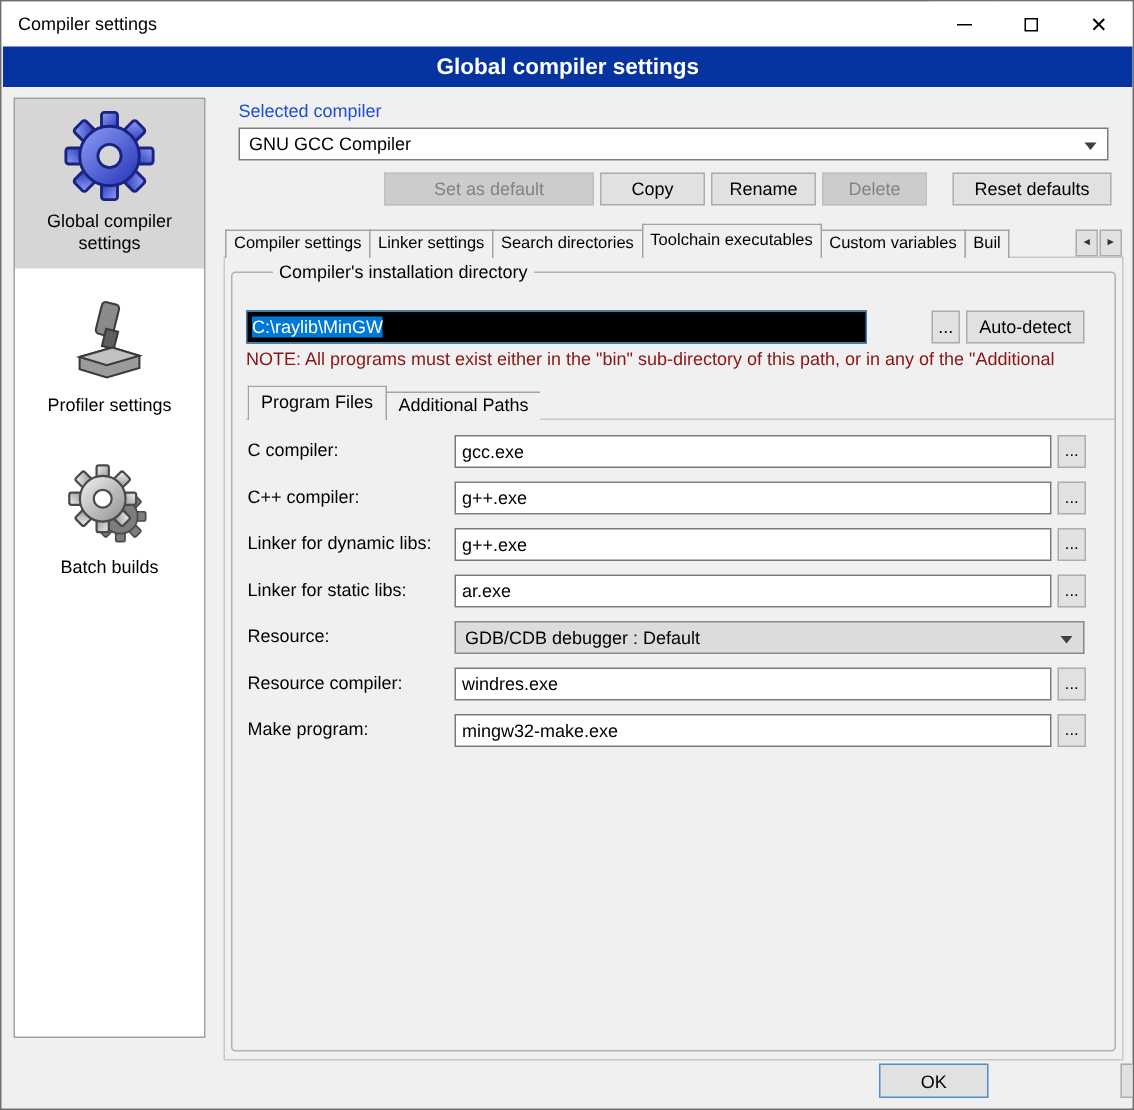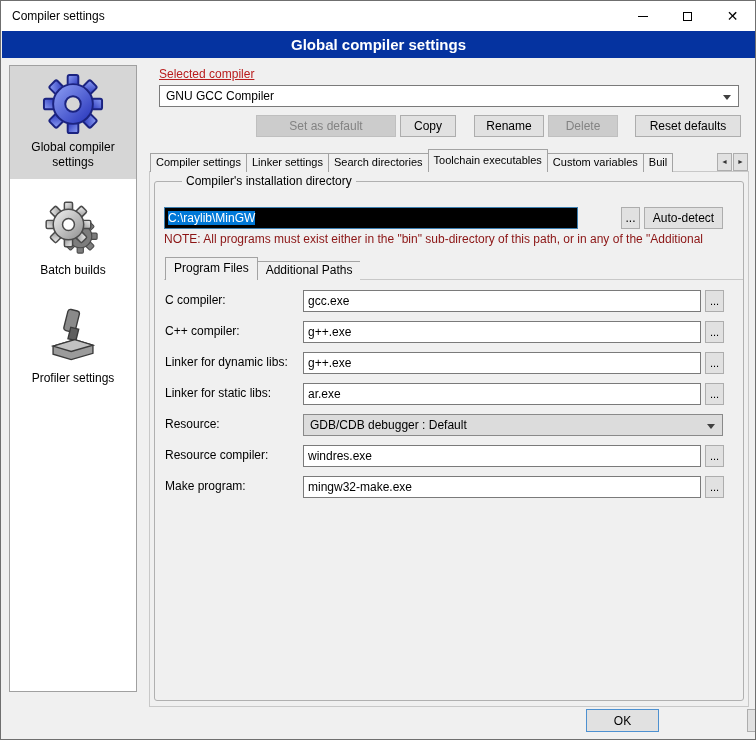--- a/index.html
+++ b/index.html
@@ -30,7 +30,7 @@
   .btn { position:absolute; height:22px; background:#e1e1e1; border:1px solid #adadad; font-family:"Liberation Sans", sans-serif; font-size:12px; color:#000; text-align:center; cursor:default; padding:0 4px; }
   .btn.disabled { background:#cccccc; border-color:#bfbfbf; color:#838383; }
   .btn.default { border-color:#4d90d0; }
-  .label12 { position:absolute; font-size:12px; color:#b91c1c; white-space:nowrap;text-decoration:underline; }
+  .label12 { position:absolute; font-size:12px; color:#1d4ed8; white-space:nowrap; }
 
   .combo { position:absolute; height:22px; background:#fff; border:1px solid #7a7a7a; font-size:12px; display:flex; align-items:center; padding:0 22px 0 6px; cursor:default; white-space:nowrap; }
   .combo .arrow { position:absolute; right:7px; top:9px; width:0; height:0; border-left:4px solid transparent; border-right:4px solid transparent; border-top:5px solid #404040; }

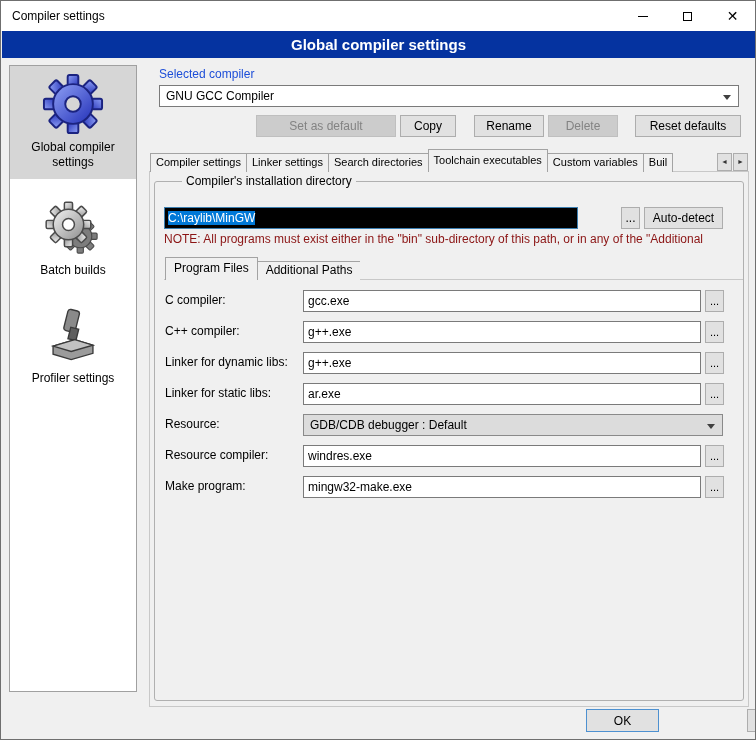--- a/index.html
+++ b/index.html
@@ -156,7 +156,7 @@
   </div>
 
   <button class="btn disabled" style="left:255px; top:114px; width:140px;">Set as default</button>
-  <button class="btn" style="left:399px; top:114px; width:56px;">Copy</button>
+  <button class="btn" style="left:399px; top:114px; width:70px;">Copy</button>
   <button class="btn" style="left:473px; top:114px; width:70px;">Rename</button>
   <button class="btn disabled" style="left:547px; top:114px; width:70px;">Delete</button>
   <button class="btn" style="left:634px; top:114px; width:106px;">Reset defaults</button>

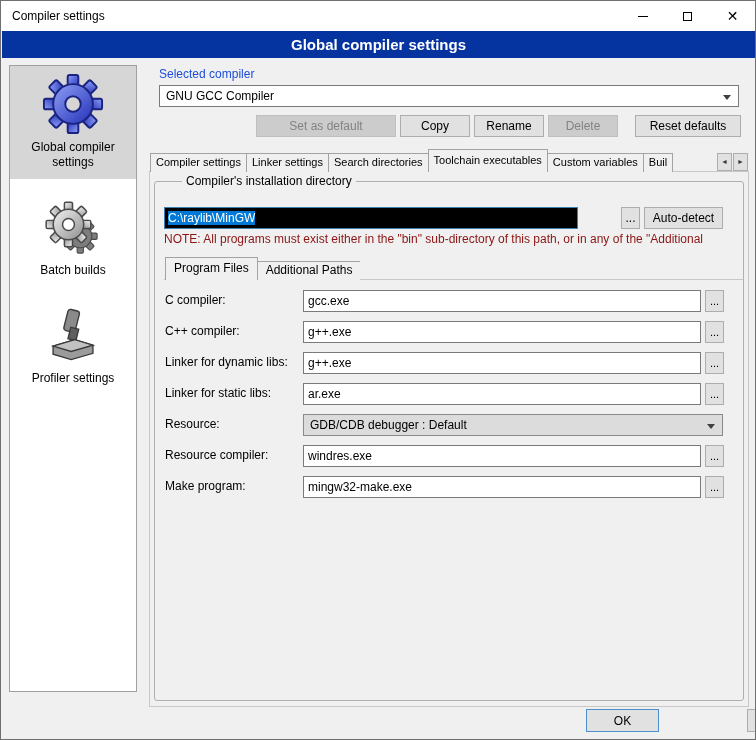--- a/index.html
+++ b/index.html
@@ -123,20 +123,6 @@
 
     <div class="sideitem">
       <svg viewBox="0 0 64 64" width="58" height="58">
-        <g transform="translate(40,40) scale(0.62)">
-          <use href="#gearShape" fill="#7d7d7d" stroke="#4a4a4a" stroke-width="2"></use>
-          <circle r="8" fill="#fff" stroke="#4a4a4a" stroke-width="2"></circle>
-        </g>
-        <g transform="translate(27,27) scale(0.82)">
-          <use href="#gearShape" fill="url(#gy)" stroke="#4a4a4a" stroke-width="2"></use>
-          <circle r="8" fill="#fff" stroke="#4a4a4a" stroke-width="2"></circle>
-        </g>
-      </svg>
-      <div class="sidelabel">Batch builds</div>
-    </div>
-
-    <div class="sideitem">
-      <svg viewBox="0 0 64 64" width="58" height="58">
         <g stroke="#3a3a3a" stroke-width="1.5">
           <rect x="24" y="2" width="13" height="24" rx="3" fill="#8a8a8a" transform="rotate(14 30 14)"></rect>
           <rect x="28" y="22" width="9" height="13" fill="#5f5f5f" transform="rotate(14 32 28)"></rect>
@@ -145,6 +131,20 @@
         </g>
       </svg>
       <div class="sidelabel">Profiler settings</div>
+    </div>
+
+    <div class="sideitem">
+      <svg viewBox="0 0 64 64" width="58" height="58">
+        <g transform="translate(40,40) scale(0.62)">
+          <use href="#gearShape" fill="#7d7d7d" stroke="#4a4a4a" stroke-width="2"></use>
+          <circle r="8" fill="#fff" stroke="#4a4a4a" stroke-width="2"></circle>
+        </g>
+        <g transform="translate(27,27) scale(0.82)">
+          <use href="#gearShape" fill="url(#gy)" stroke="#4a4a4a" stroke-width="2"></use>
+          <circle r="8" fill="#fff" stroke="#4a4a4a" stroke-width="2"></circle>
+        </g>
+      </svg>
+      <div class="sidelabel">Batch builds</div>
     </div>
   </div>
 

